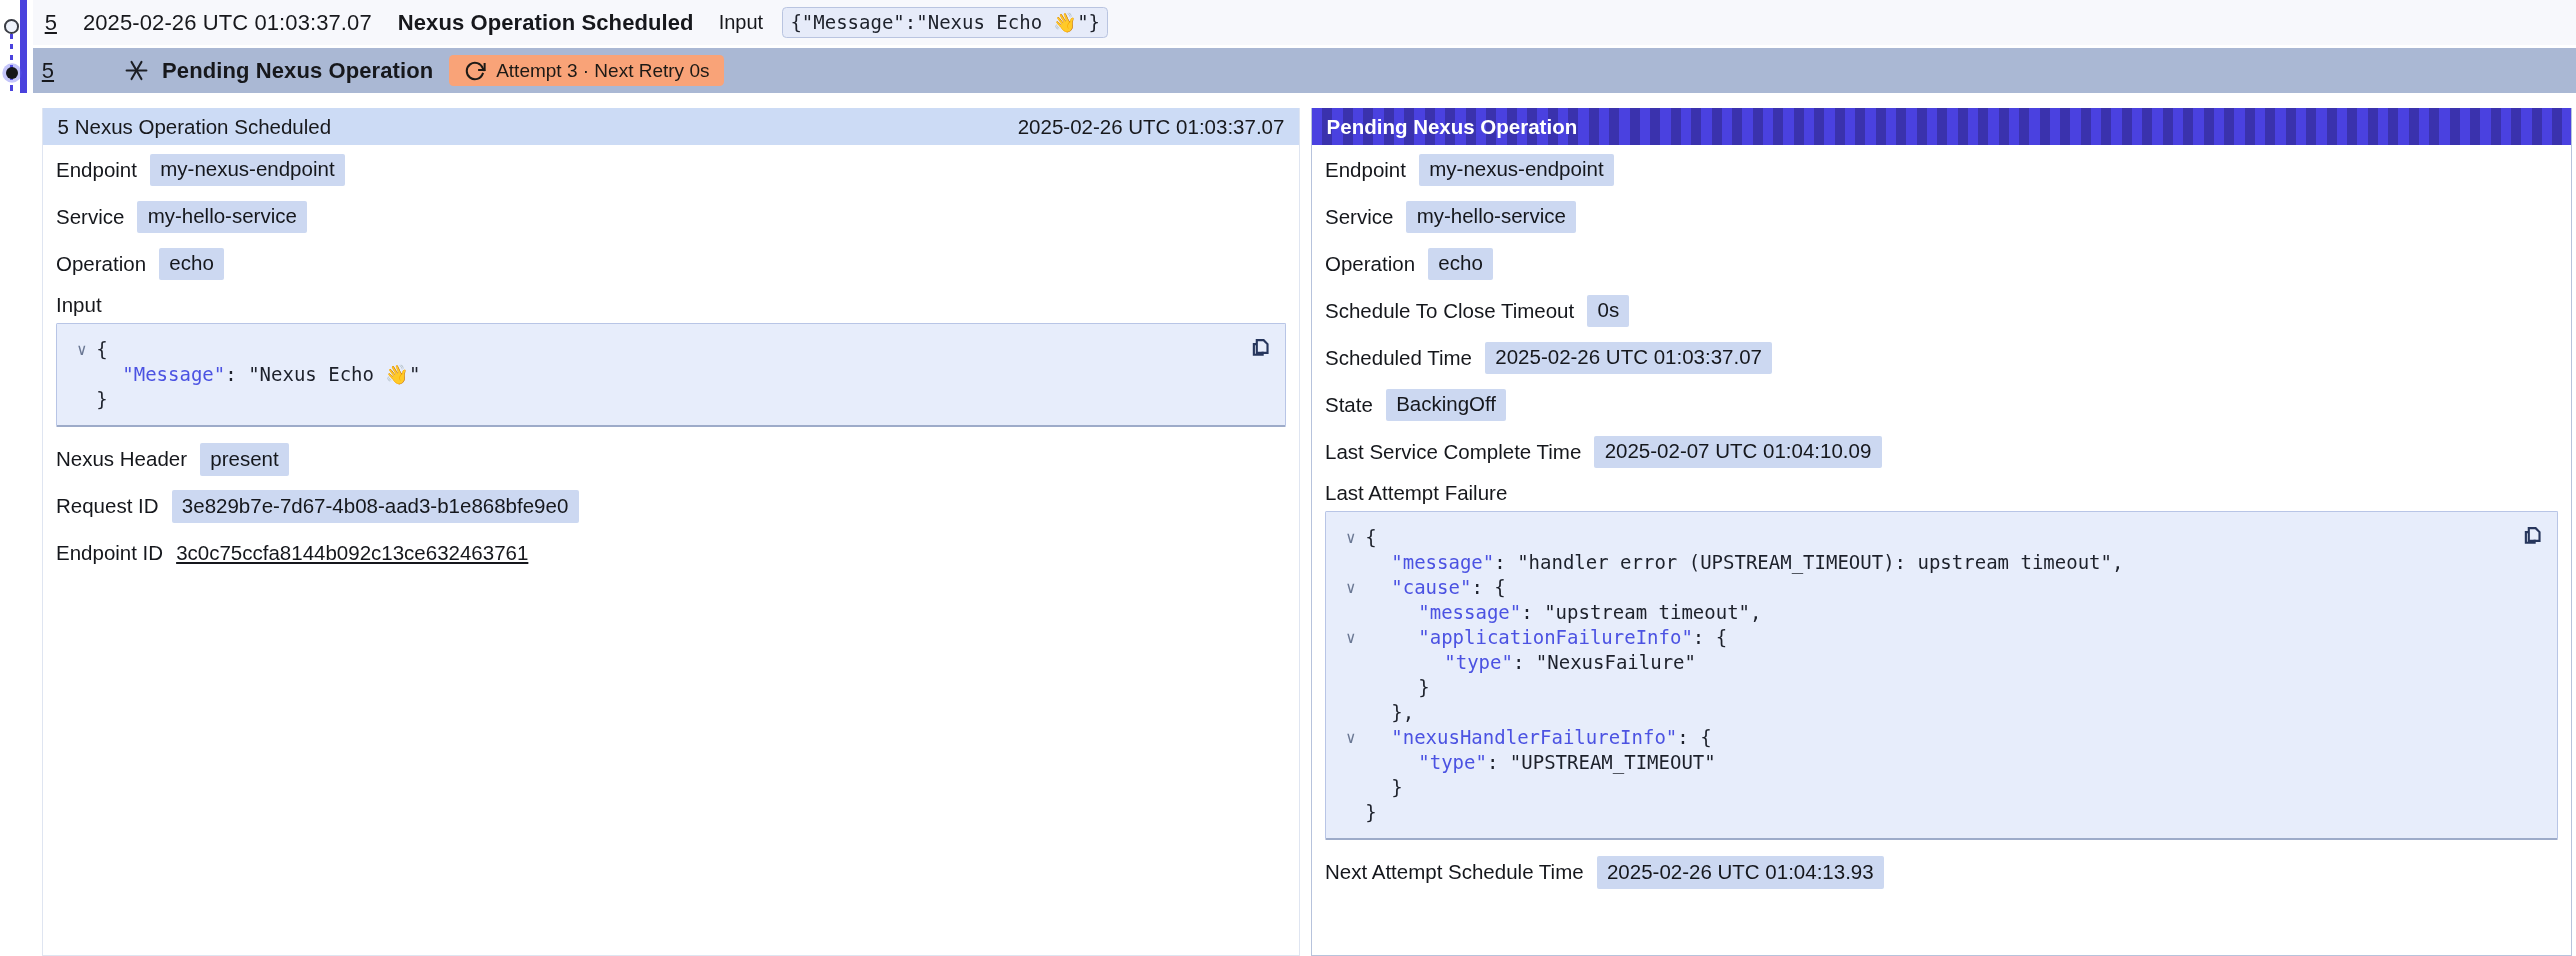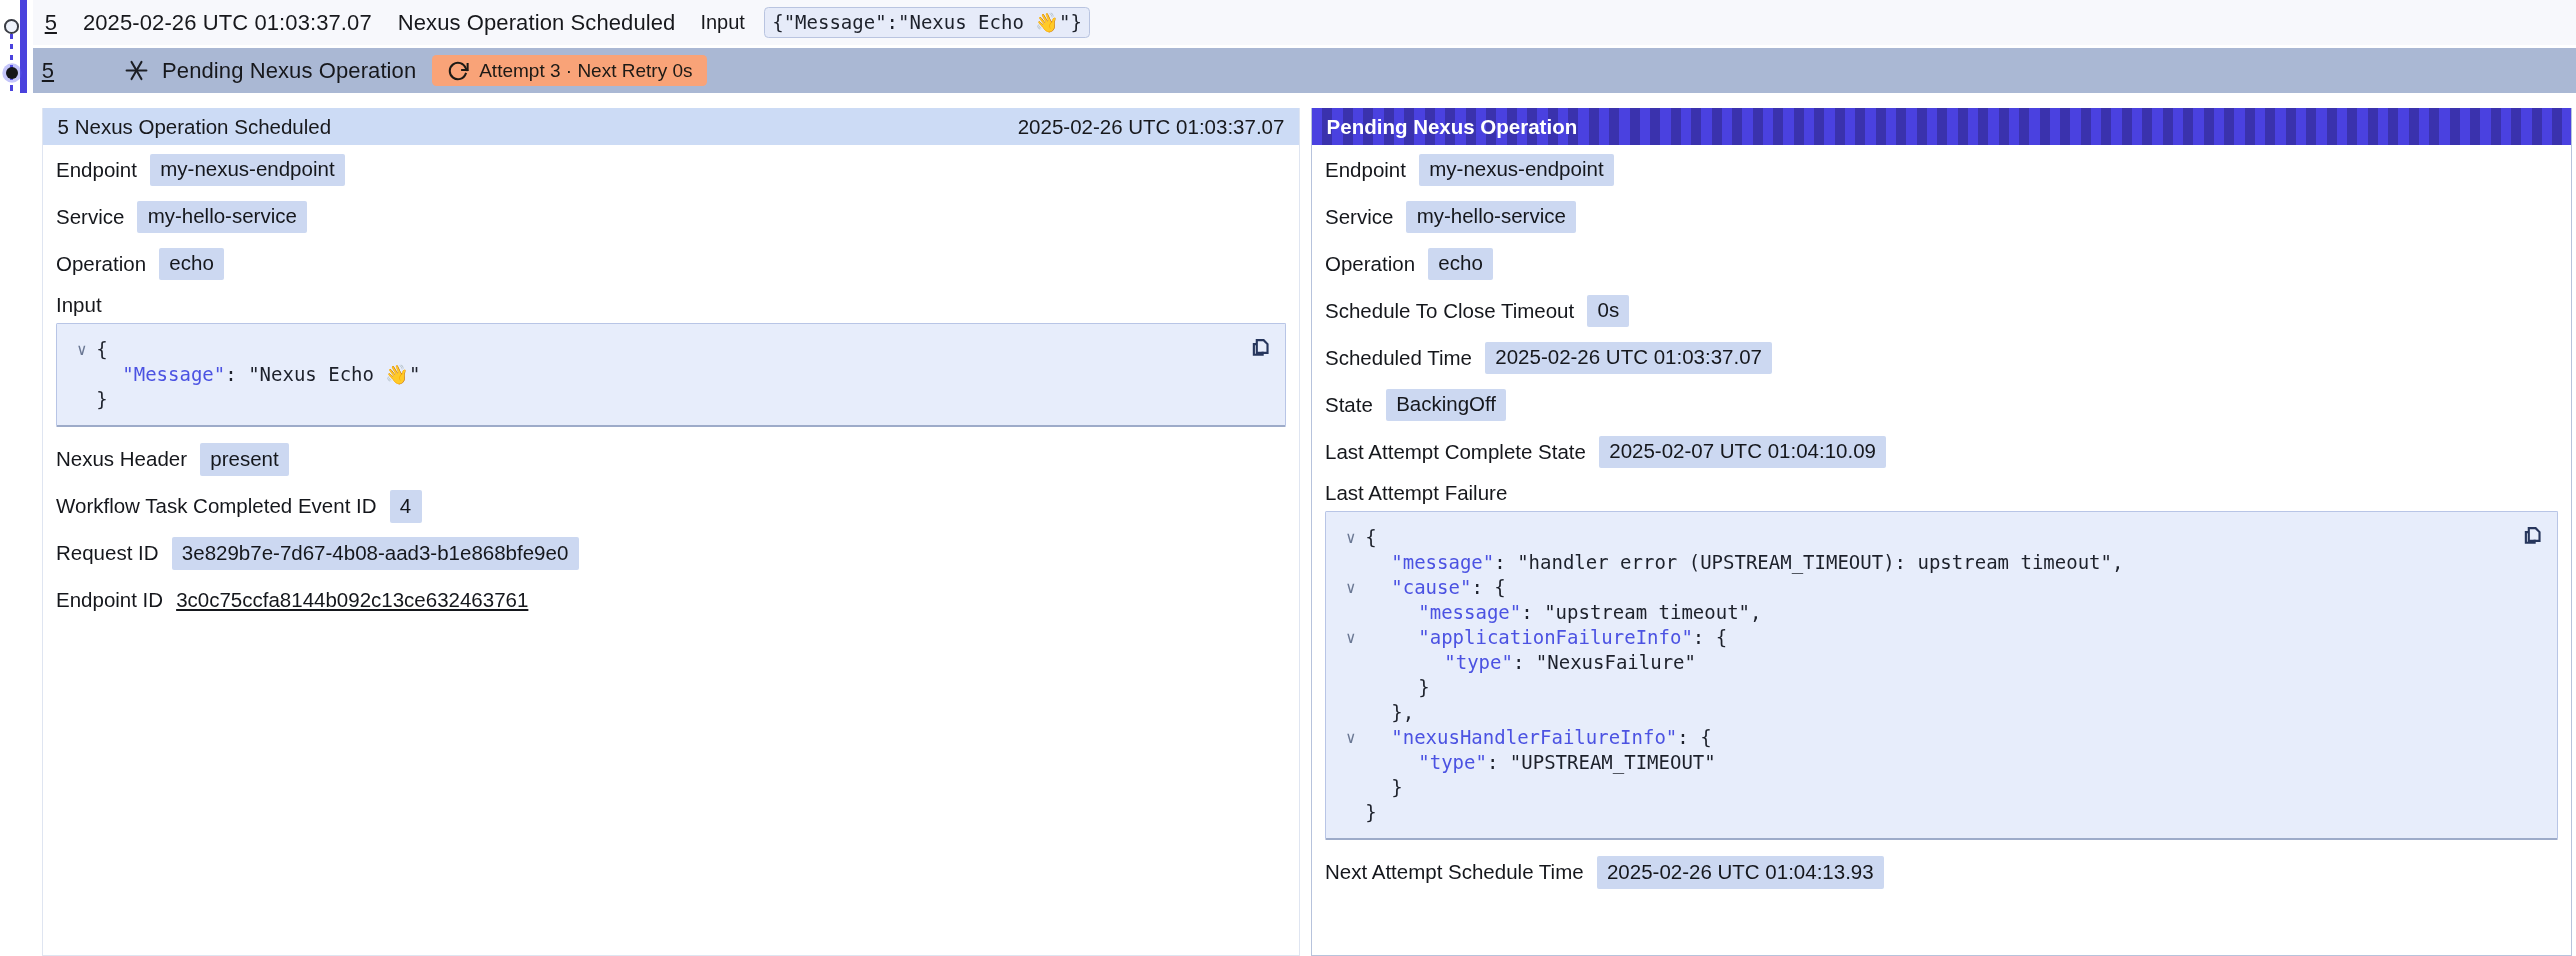--- a/index.html
+++ b/index.html
@@ -26,7 +26,7 @@
   .row2{top:48px;background:#aab8d4;padding-left:8.8px;}
   .evt-id{color:#17181c;text-decoration:underline;cursor:pointer;}
   .evt-time{margin-left:26px;letter-spacing:0.1px;}
-  .evt-title{font-weight:400;margin-left:26px;letter-spacing:0.1px;}
+  .evt-title{font-weight:700;margin-left:26px;letter-spacing:0.1px;}
   .row2 .evt-title{margin-left:13px;}
   .evt-input-label{margin-left:25px;font-size:20px;}
   .evt-input-chip{margin-left:19px;font-size:19px;background:#e6ebf9;border:1.5px solid #b9c4e0;

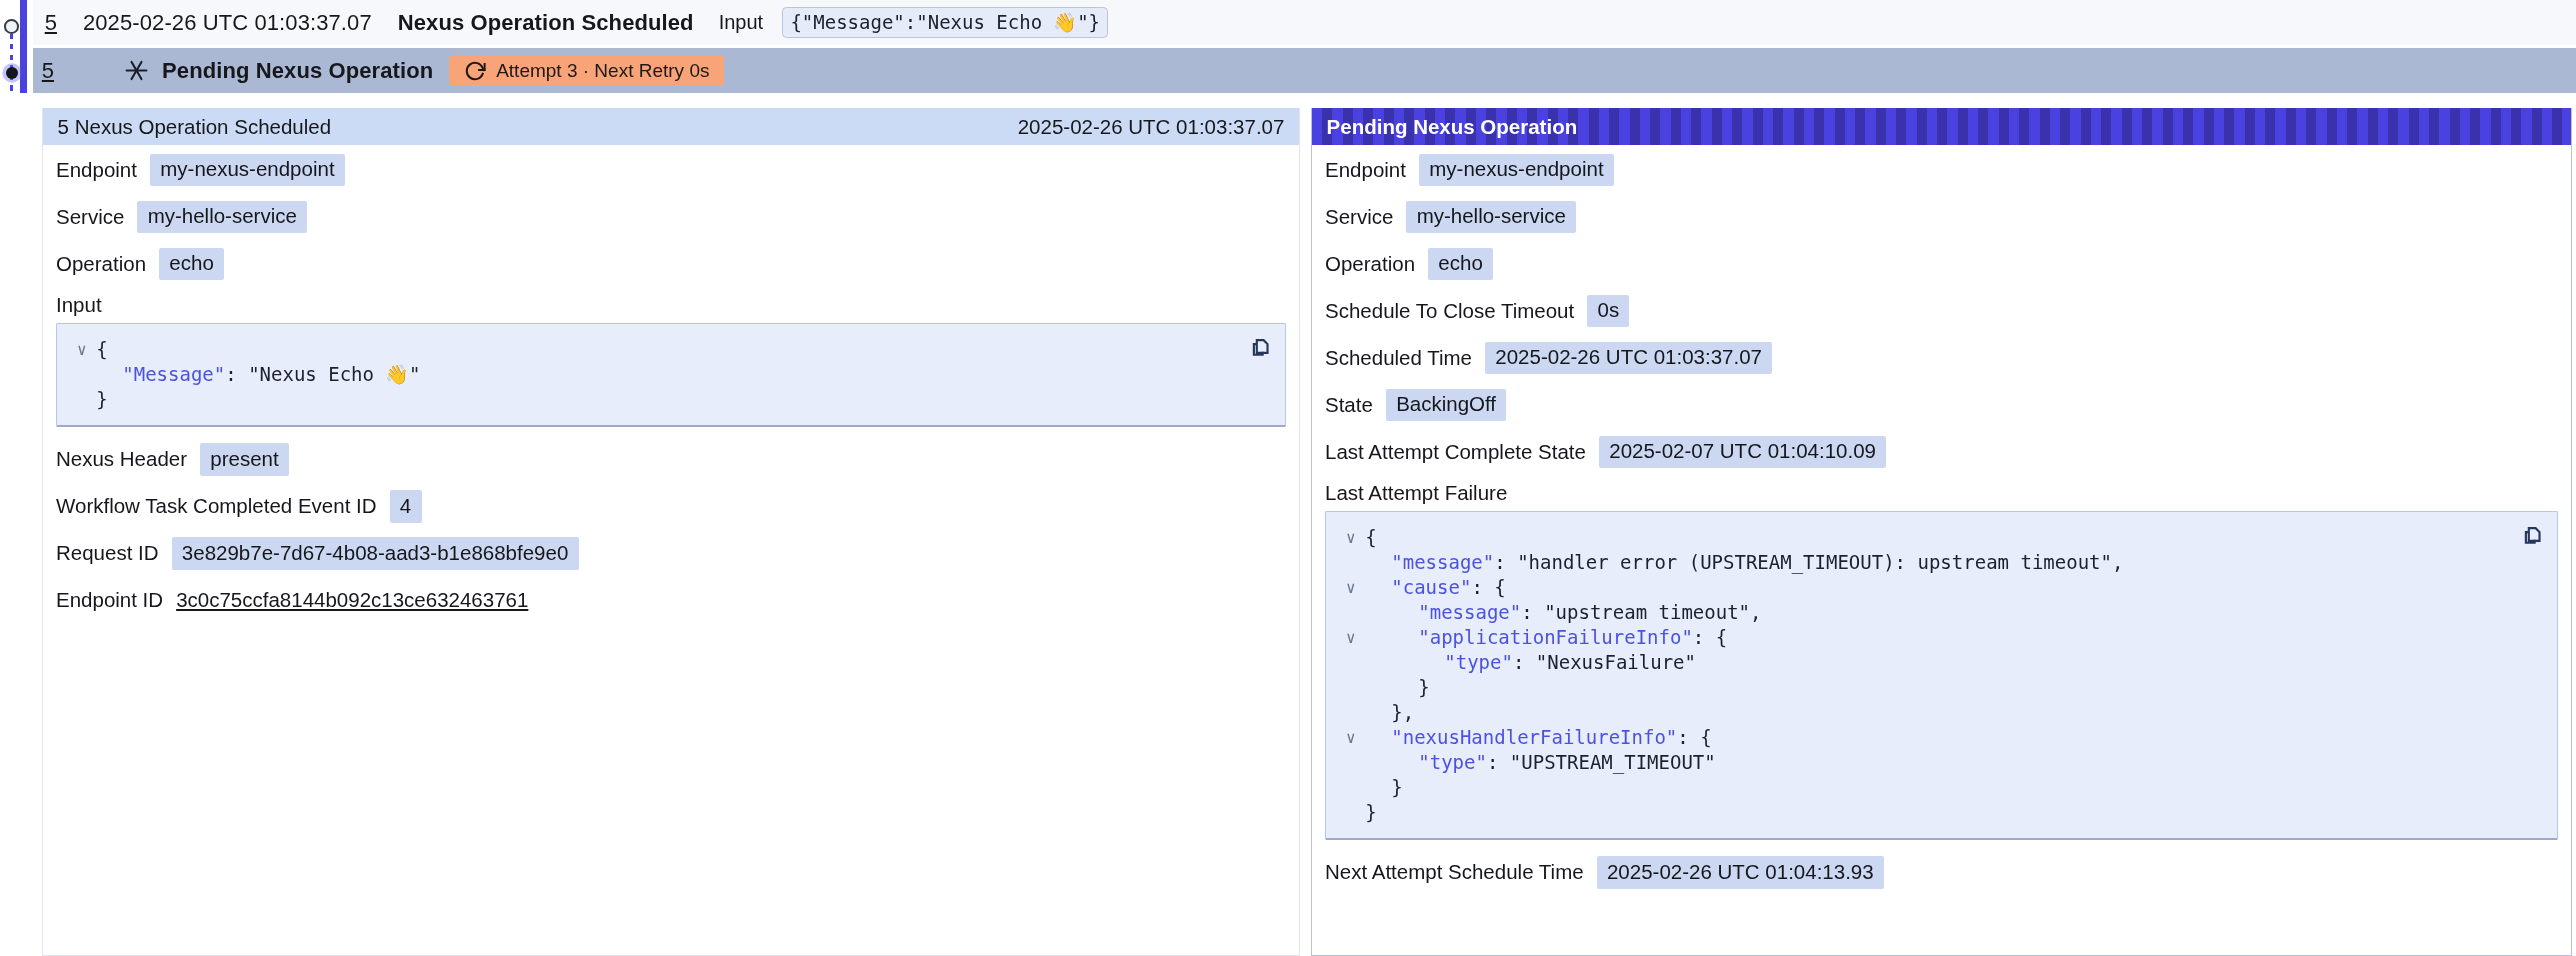--- a/index.html
+++ b/index.html
@@ -189,7 +189,7 @@
           <span class="chip">BackingOff</span>
         </div>
         <div class="field-row">
-          <span class="field-label">Last Attempt Complete State</span>
+          <span class="field-label">Last Service Complete Time</span>
           <span class="chip">2025-02-07 UTC 01:04:10.09</span>
         </div>
       </div>

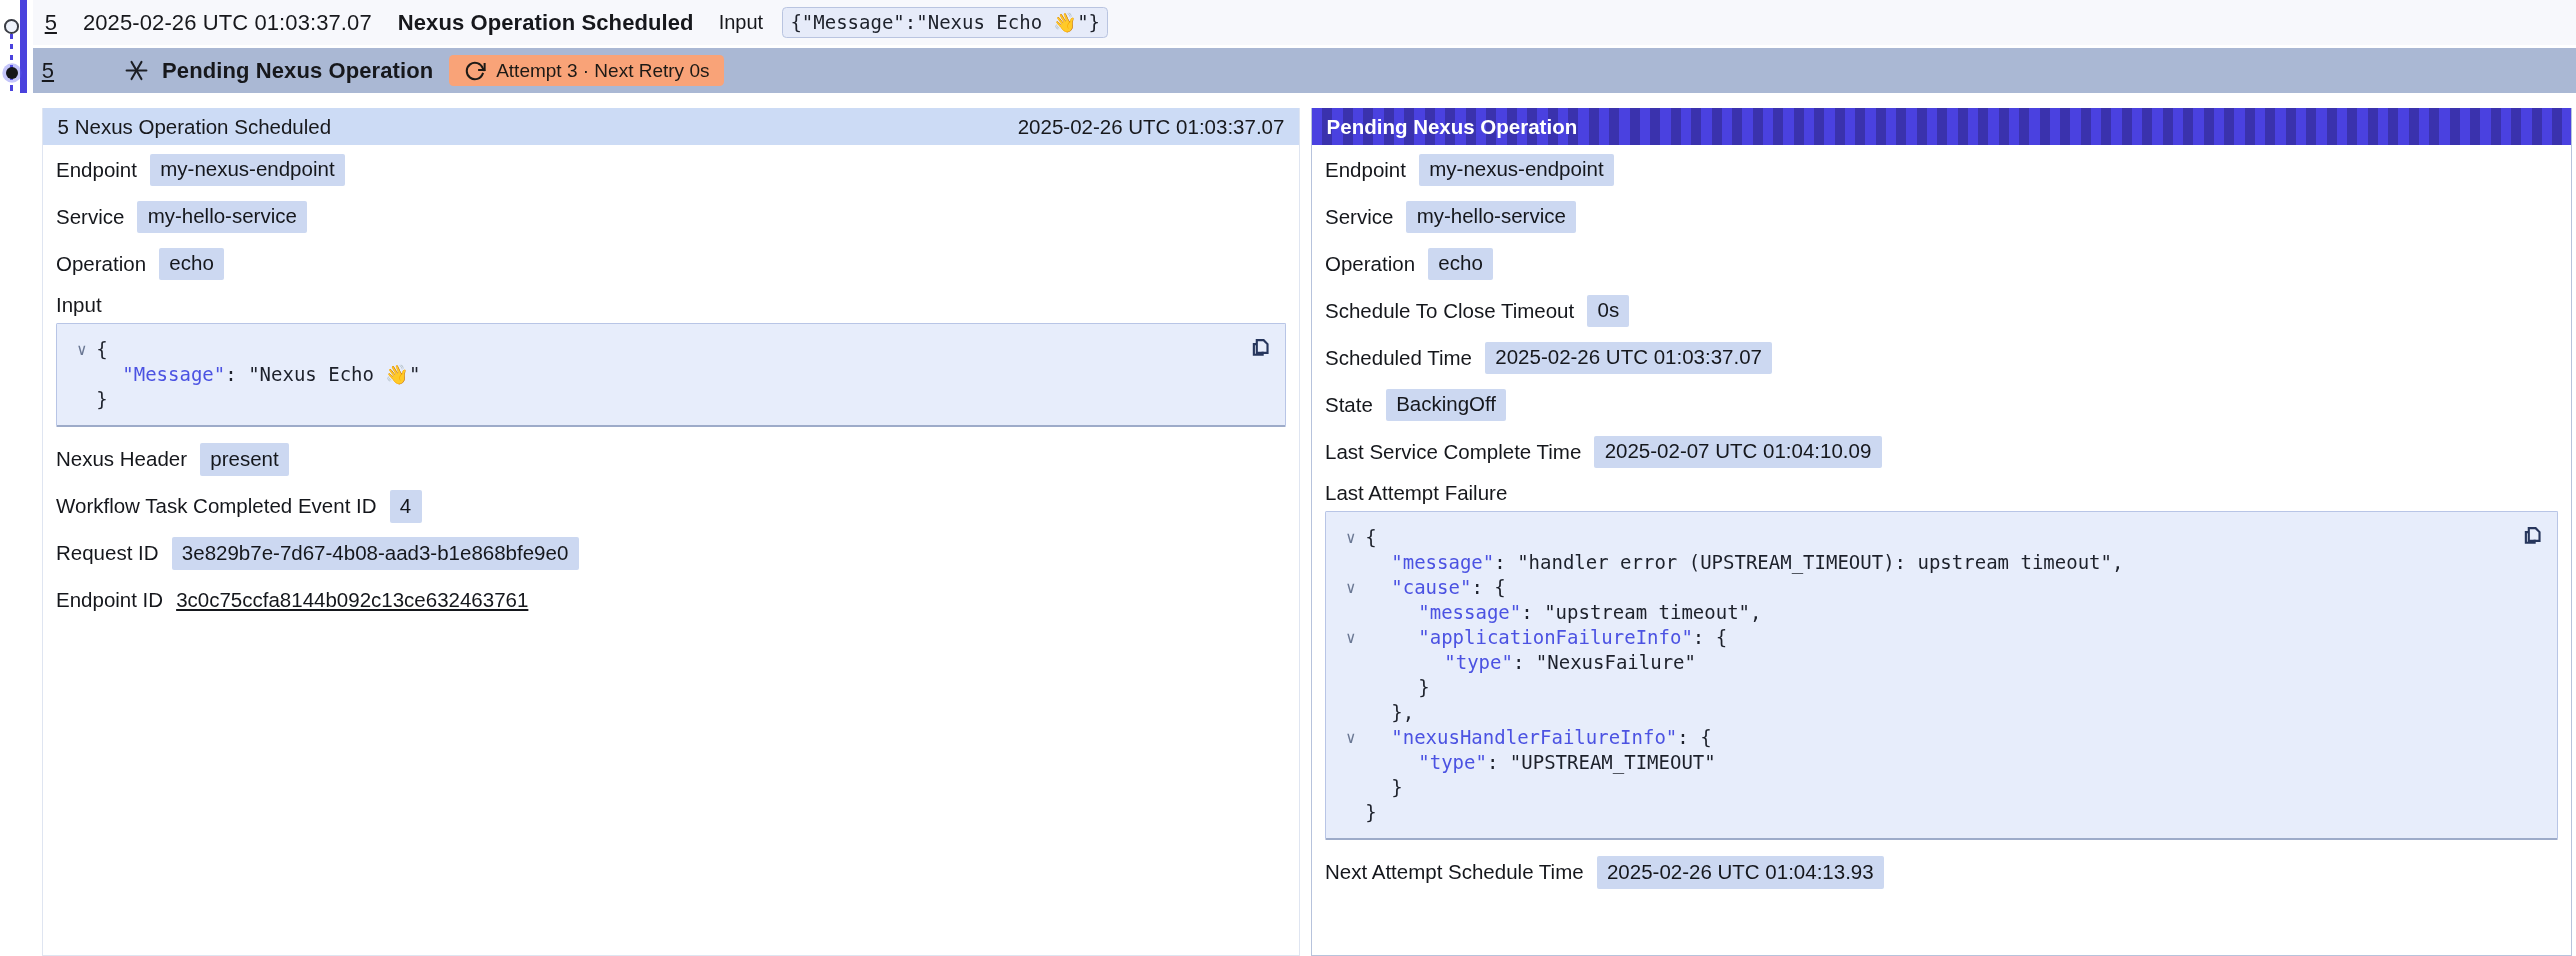--- a/index.html
+++ b/index.html
@@ -141,10 +141,6 @@
         <div class="field-row">
           <span class="field-label">Nexus Header</span>
           <span class="chip">present</span>
-        </div>
-        <div class="field-row">
-          <span class="field-label">Workflow Task Completed Event ID</span>
-          <span class="chip">4</span>
         </div>
         <div class="field-row">
           <span class="field-label">Request ID</span>

